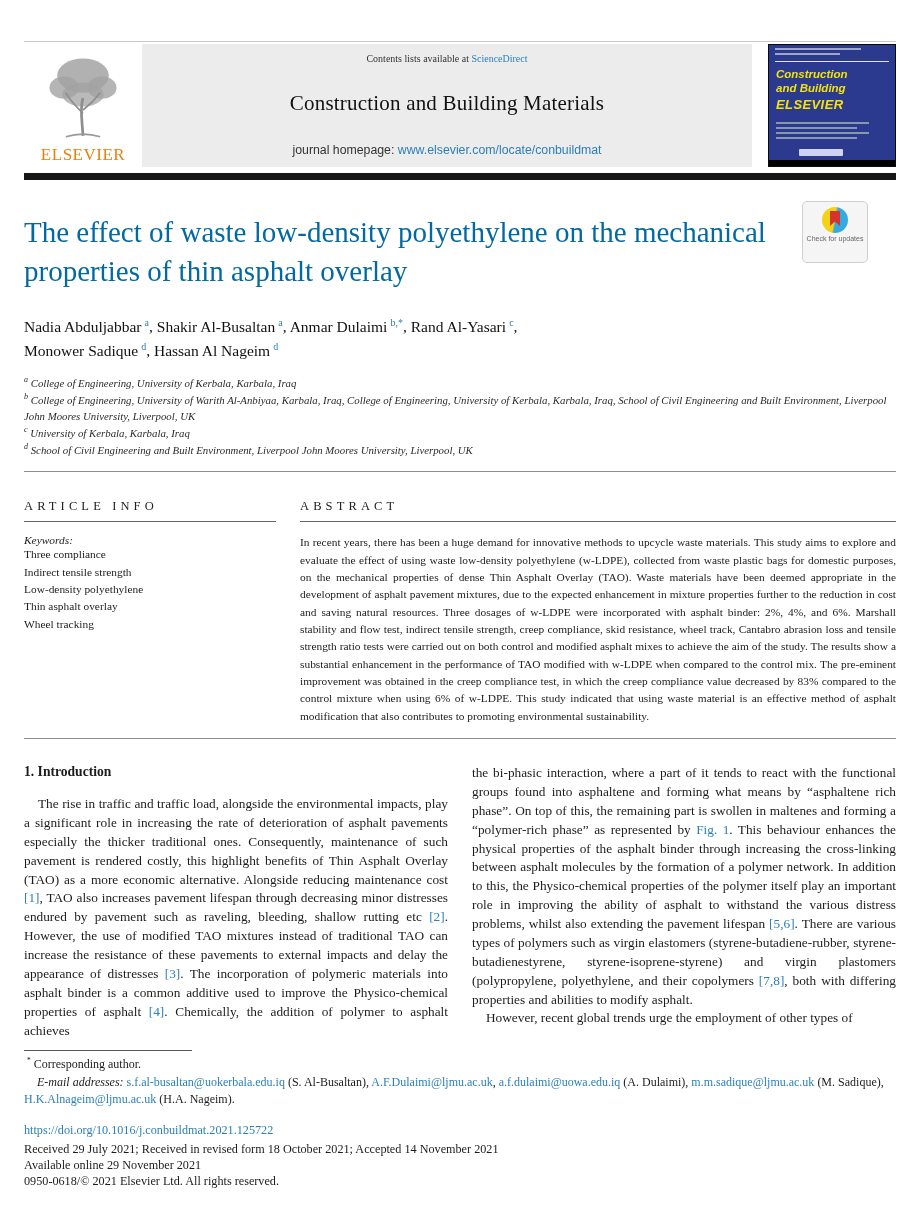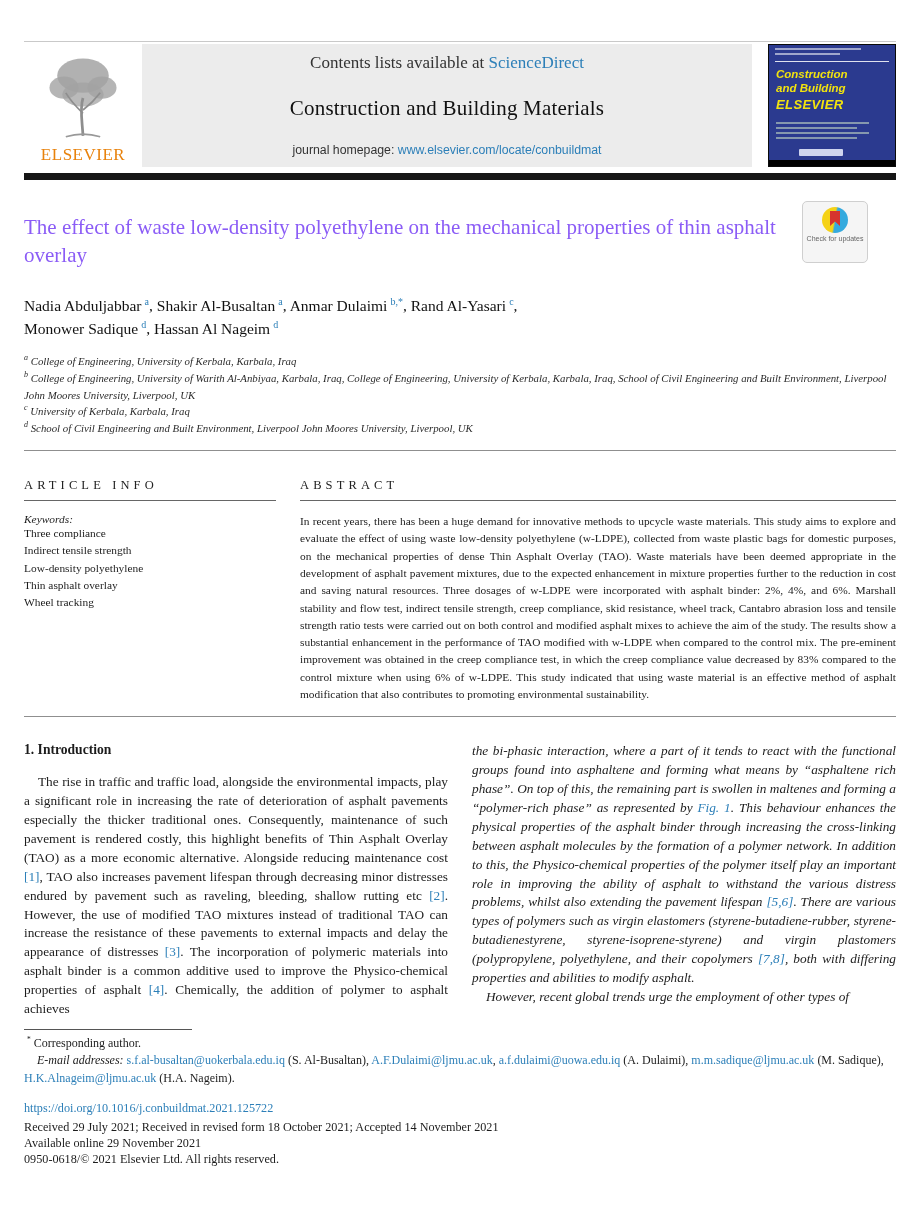--- a/index.html
+++ b/index.html
@@ -22,7 +22,7 @@
   .logo-box svg { width:86px; height:92px; }
   .elsevier-word { color:#e8820c; font-size:17px; letter-spacing:.5px; margin-top:1px; }
   .gray-box { flex:1; background:#ececec; display:flex; flex-direction:column; justify-content:space-between; text-align:center; padding:9px 10px 10px; margin-right:16px; }
-  .contents-line { font-size:17px; color:#333; }
+  .contents-line { font-size:10px; color:#333; }
   .journal-title { font-size:21px; color:#111; letter-spacing:.2px; }
   .homepage-line { font-size:12.3px; color:#333; font-family:"Liberation Sans","DejaVu Sans",sans-serif; }
   .cover { width:128px; background:#2b3a8f; border:1px solid #0a0a0a; position:relative; overflow:hidden; font-family:"Liberation Sans","DejaVu Sans",sans-serif; }

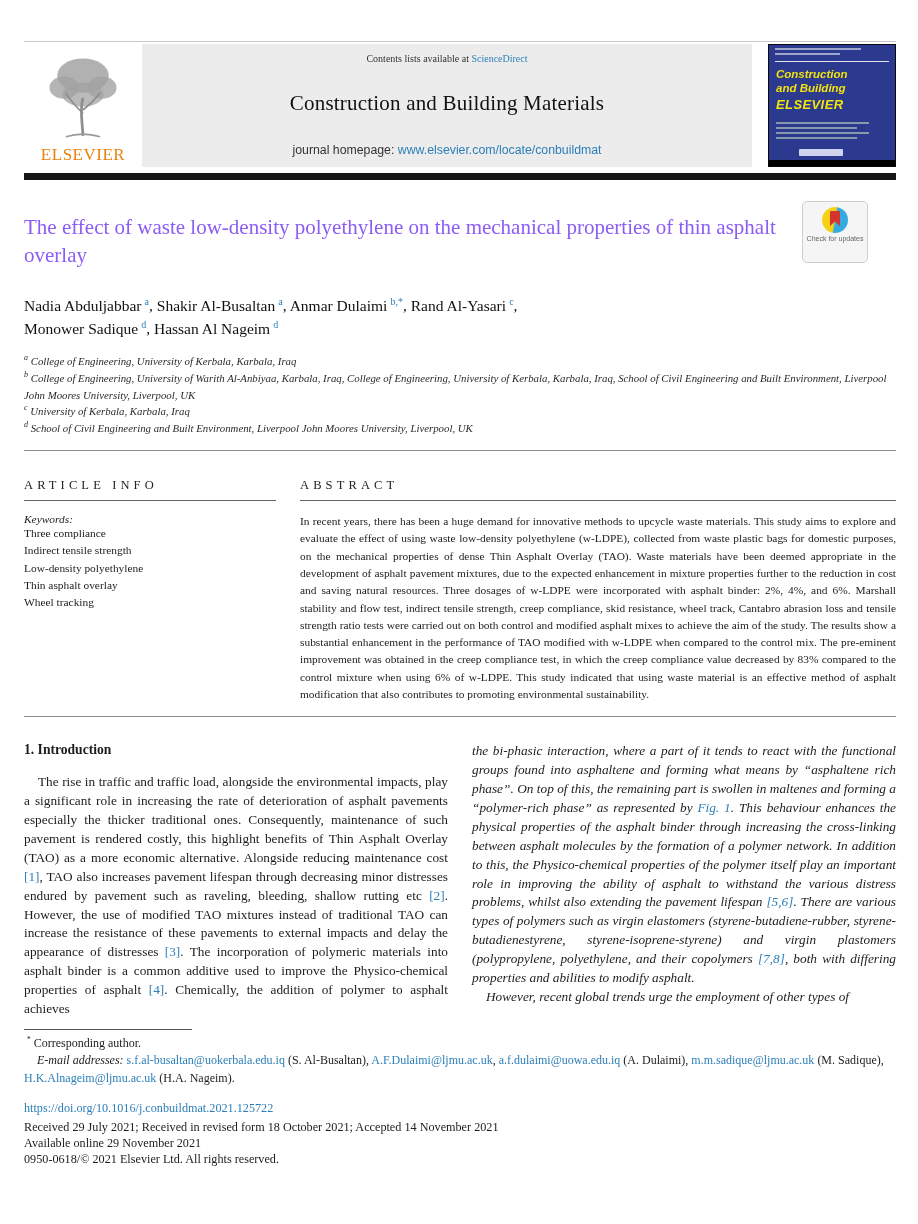--- a/index.html
+++ b/index.html
@@ -38,7 +38,7 @@
 
   
   .title-row { position:relative; margin-top:33px; }
-  .article-title { font-size:21px; line-height:1.35; color:#8b5cf6; max-width:775px; }
+  .article-title { font-size:29px; line-height:1.35; color:#0369a1; max-width:775px; }
   .badge { position:absolute; right:28px; top:-12px; width:66px; height:62px; border:1px solid #cfcfcf; border-radius:5px; background:#f5f5f5; text-align:center; cursor:pointer; }
   .cm-circle { width:26px; height:26px; border-radius:50%; background:linear-gradient(100deg,#f5d216 47%,#35aade 53%); margin:5px auto 2px; position:relative; }
   .cm-ribbon { position:absolute; left:8px; top:4px; width:10px; height:15px; background:#d6332e; clip-path:polygon(0 0,100% 0,100% 100%,50% 70%,0 100%); }

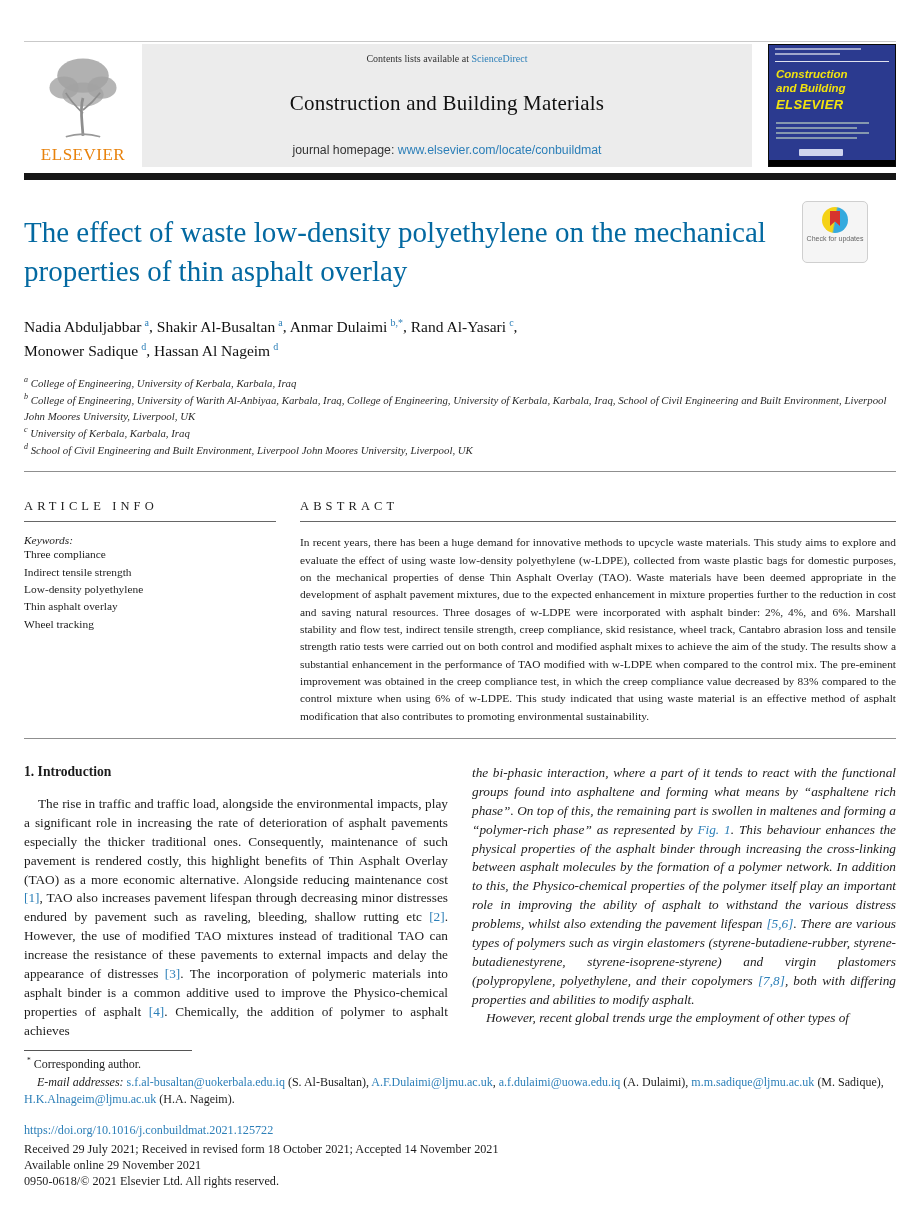--- a/index.html
+++ b/index.html
@@ -66,7 +66,7 @@
   .body-row { display:flex; margin-top:25px; }
   .col { width:50%; }
   .col.left { padding-right:12px; }
-  .col.right { padding-left:12px;font-style:italic; }
+  .col.right { padding-left:12px; }
   .intro-heading { font-size:13.6px; font-weight:bold; margin-bottom:15px; }
   .body-p { font-size:13.3px; line-height:1.42; text-align:justify; }
   .indent { text-indent:14px; }

